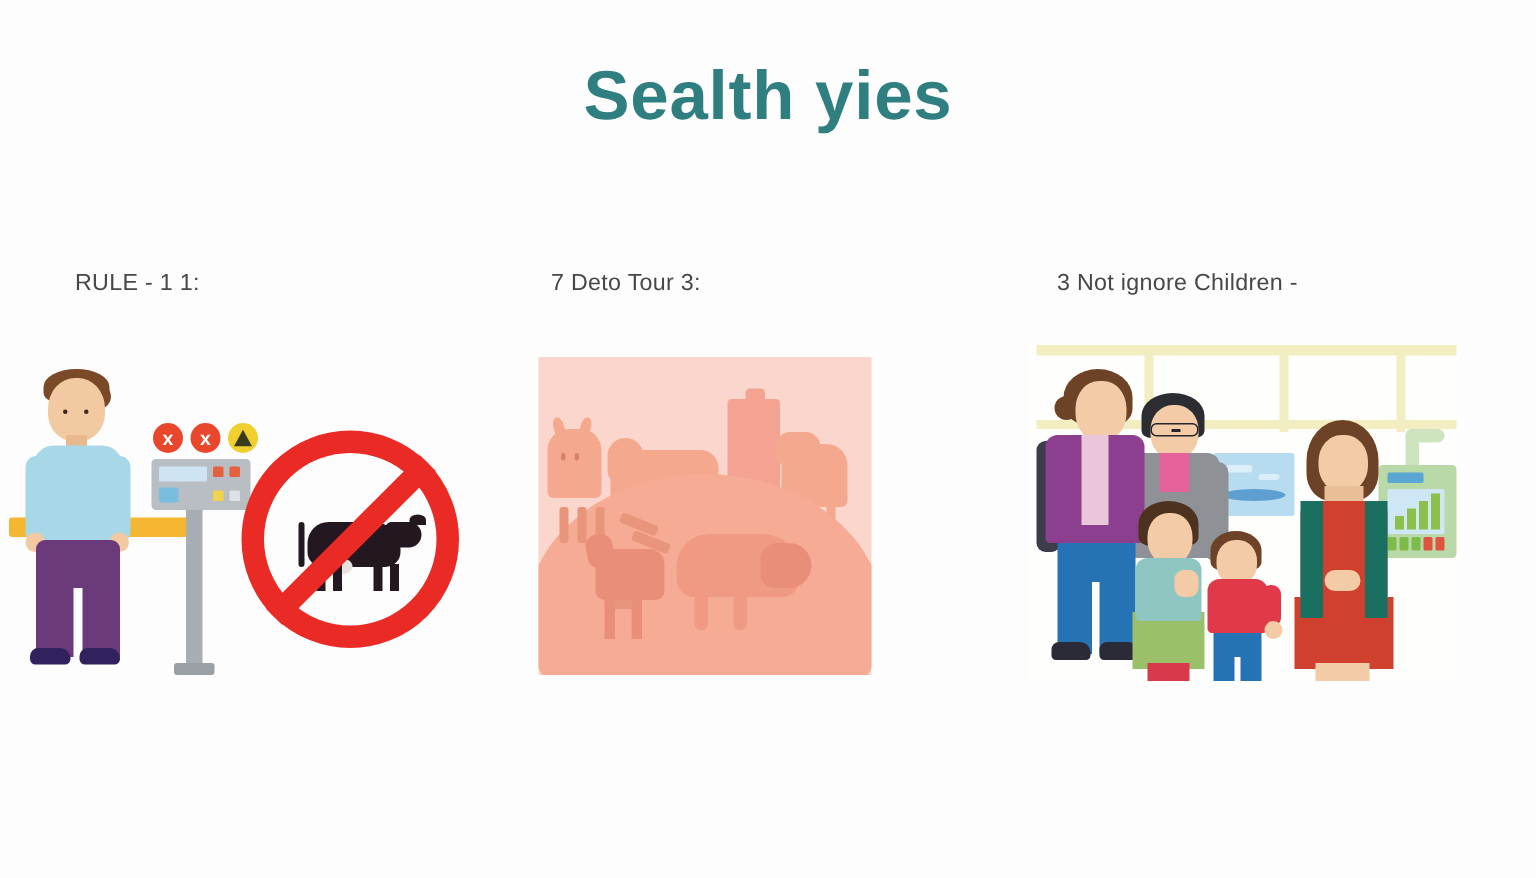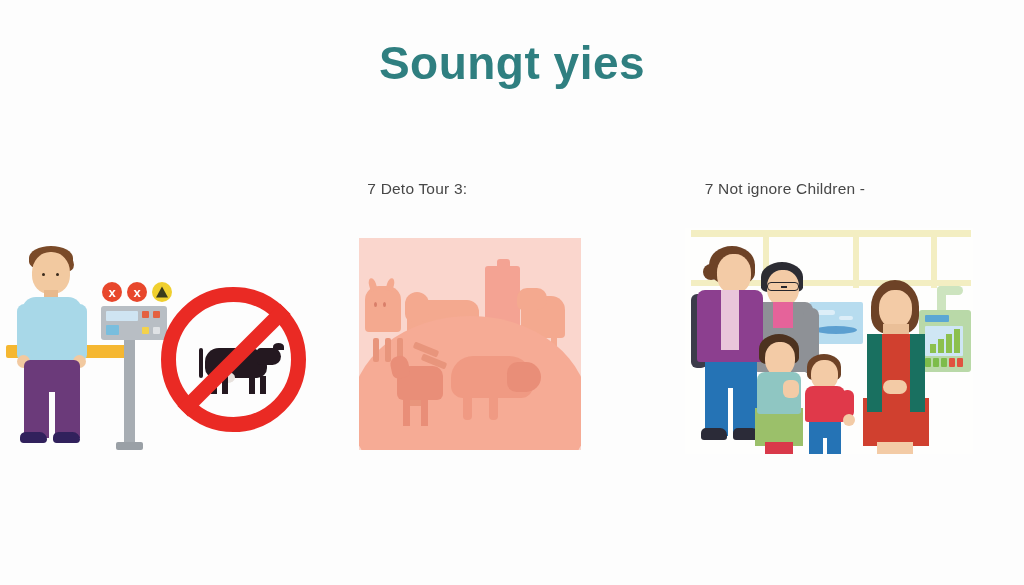--- a/index.html
+++ b/index.html
@@ -457,7 +457,7 @@
 </head>
 <body>
 
-<div class="slide-title">Soungt yies</div>
+<div class="slide-title">Sealth yies</div>
 
 <div class="columns">
 

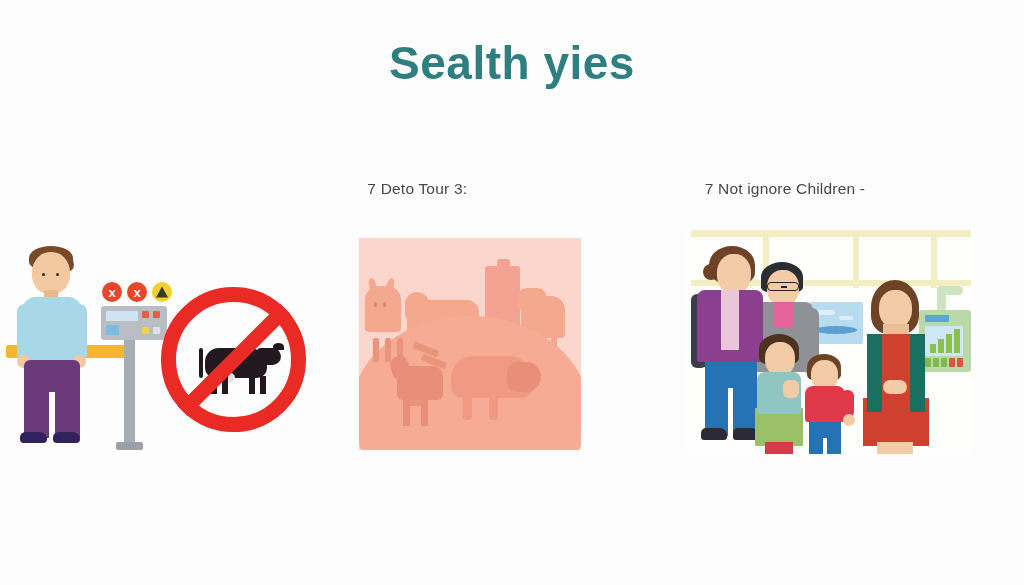--- a/index.html
+++ b/index.html
@@ -462,6 +462,7 @@
 <div class="columns">
 
   <div class="column col-1">
+    <div class="col-heading">RULE - 1 1:</div>
 
     <div class="art1">
       <div class="a1-gate"></div>

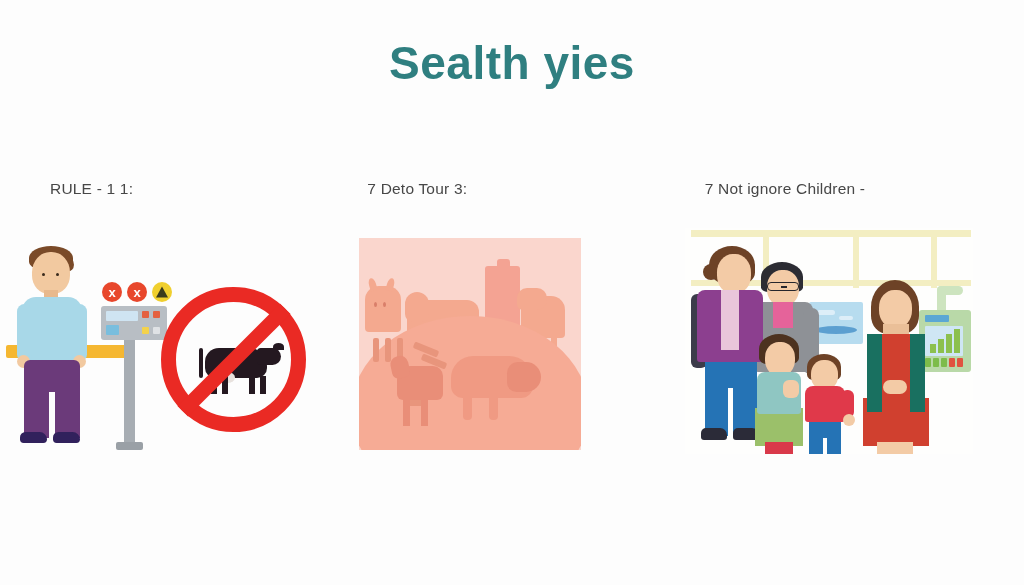--- a/index.html
+++ b/index.html
@@ -569,7 +569,7 @@
   </div>
 
   <div class="column col-3">
-    <div class="col-heading">7 Not ignore Children -</div>
+    <div class="col-heading">3 Not ignore Children -</div>
 
     <div class="art3">
       <div class="a3-wall"></div>

